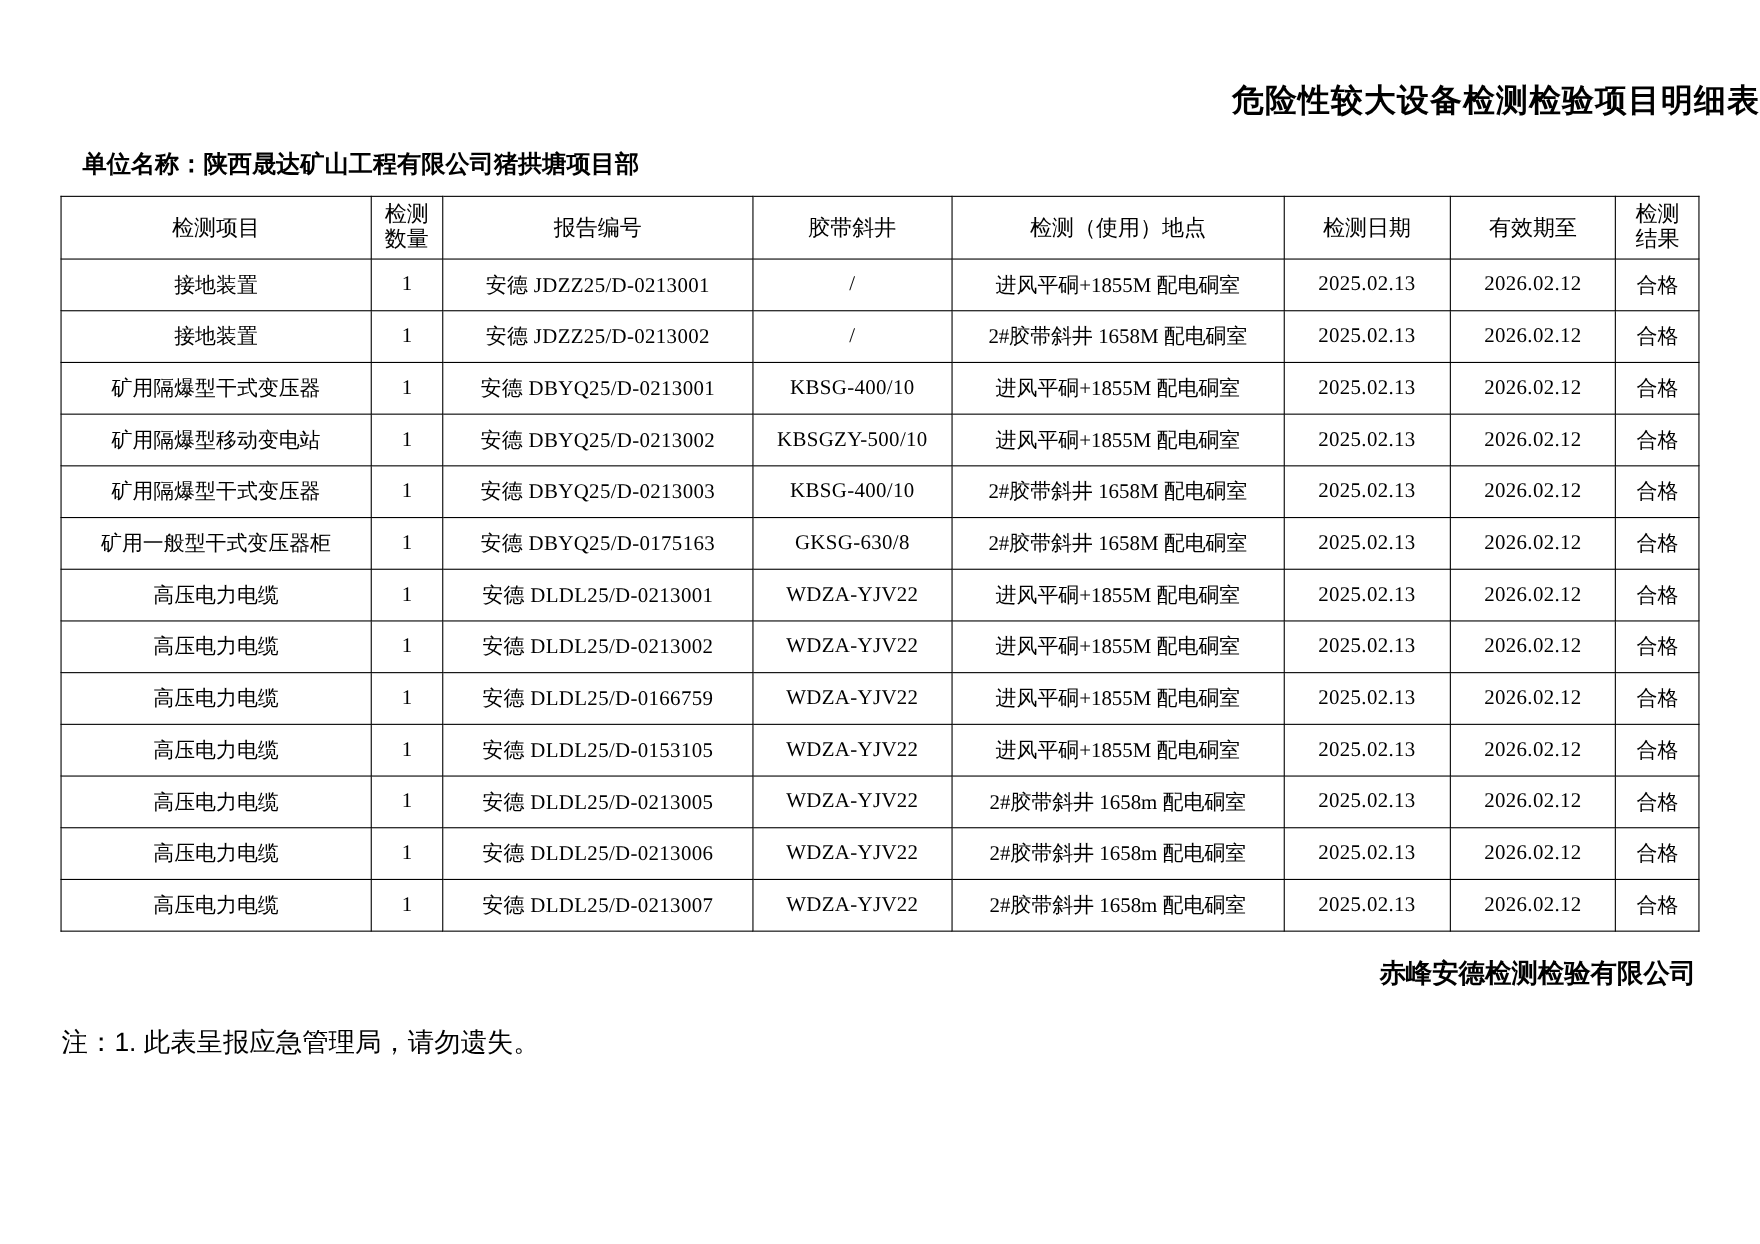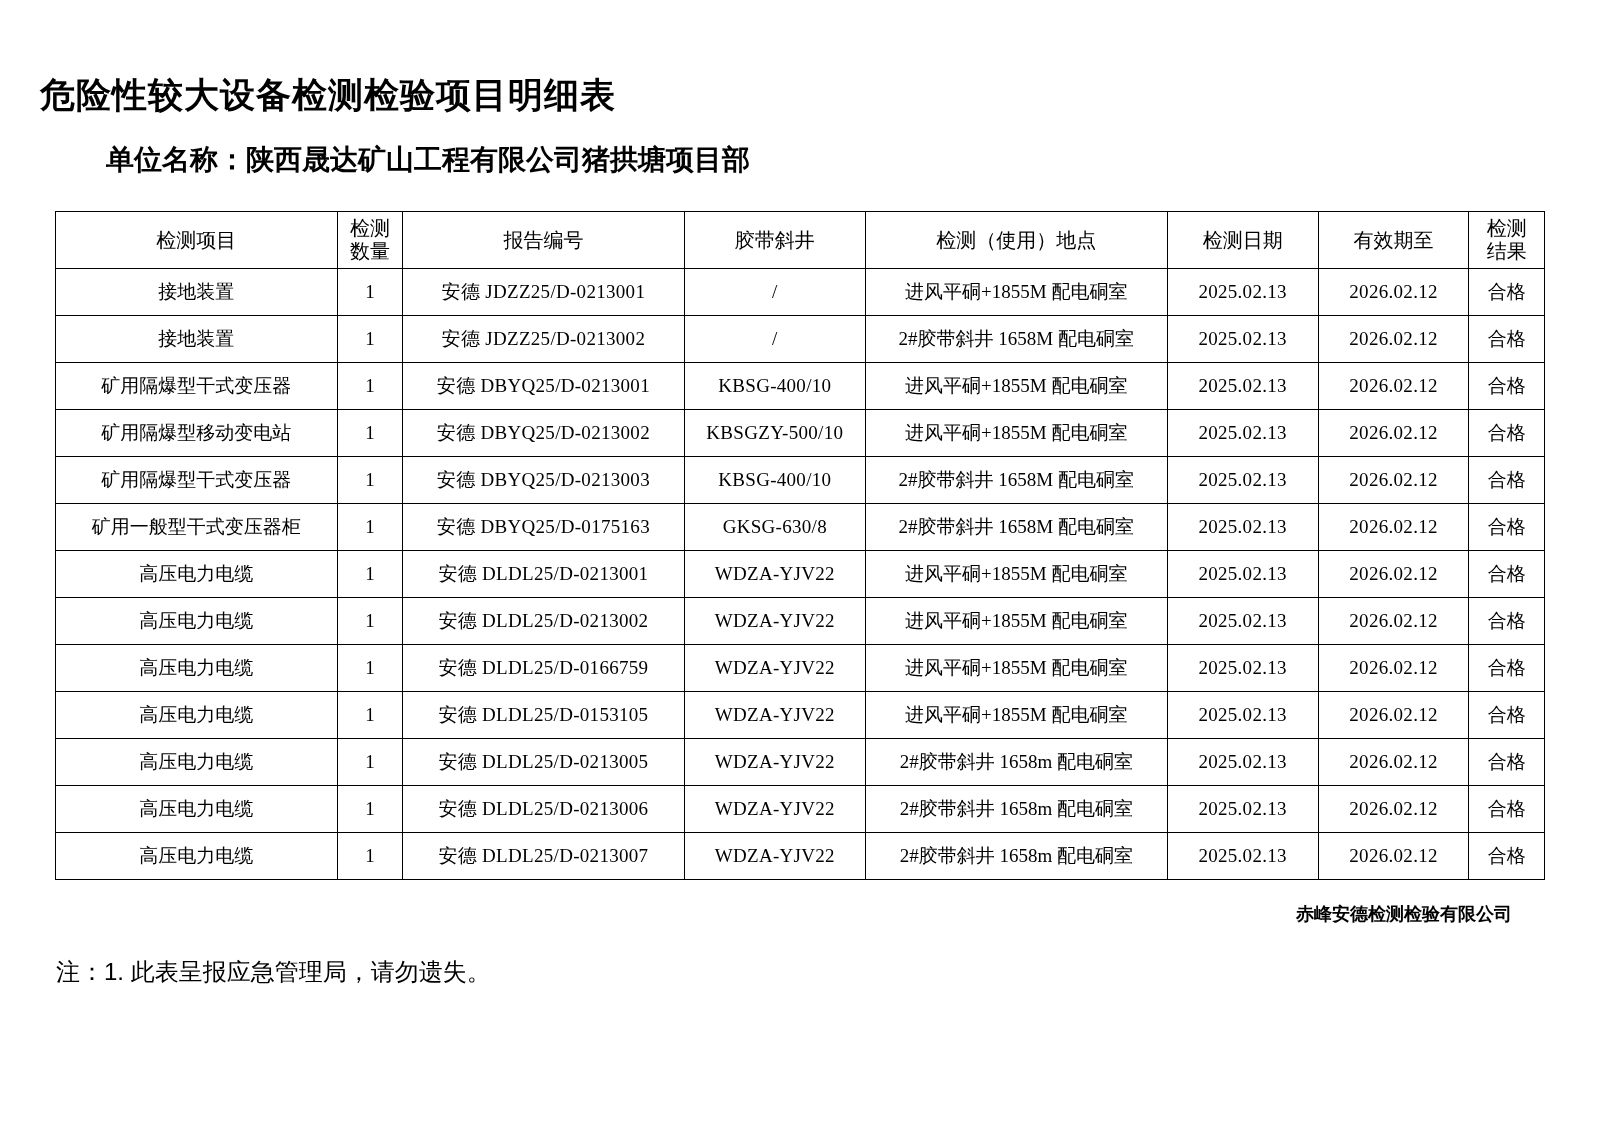--- a/index.html
+++ b/index.html
@@ -23,13 +23,12 @@
     position: relative;
   }
   .doc-title {
-    text-align: left;
-    font-size: 35px;
+    text-align: right;
+    font-size: 29px;
     font-weight: bold;
     letter-spacing: 1px;
     margin-top: 72px;
     font-family: "Liberation Sans", "DejaVu Sans", sans-serif;
-    padding-left: 40px;
   }
   .unit-line {
     margin-top: 22px;

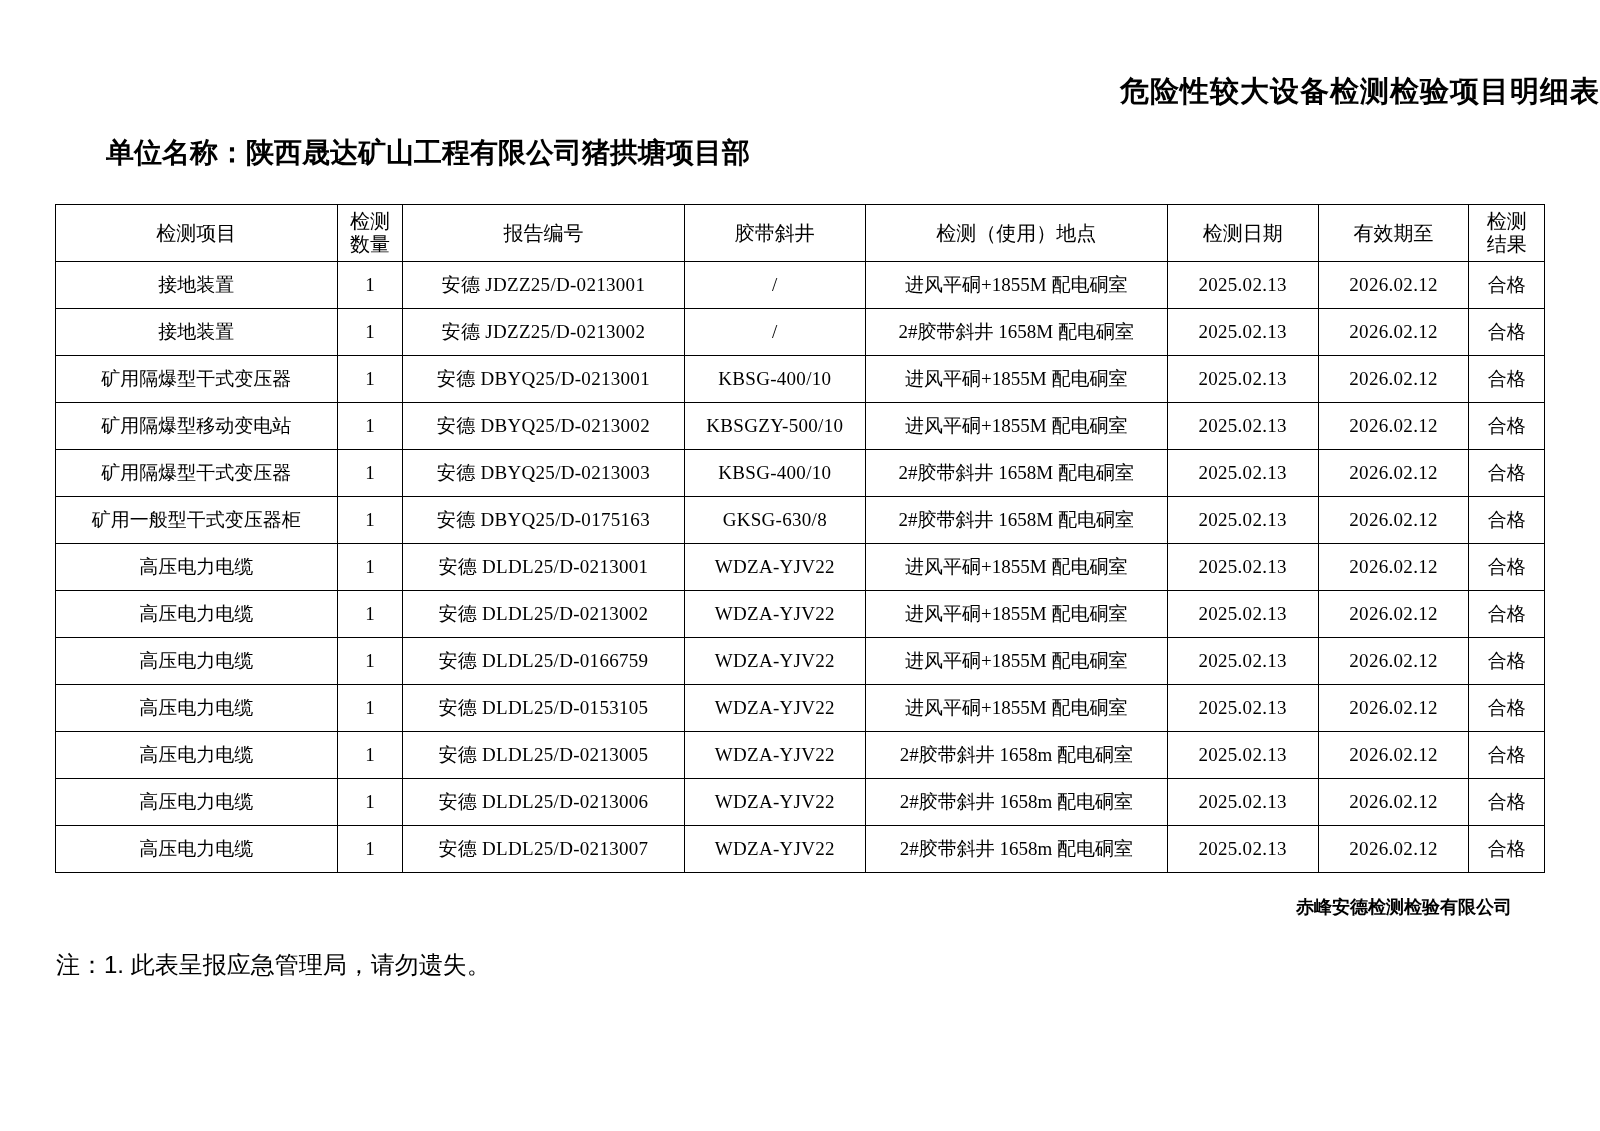--- a/index.html
+++ b/index.html
@@ -32,8 +32,8 @@
   }
   .unit-line {
     margin-top: 22px;
-    margin-left: 106px;
-    font-size: 28px;
+    margin-left: 75px;
+    font-size: 22px;
     font-weight: bold;
     font-family: "Liberation Sans", "DejaVu Sans", sans-serif;
   }

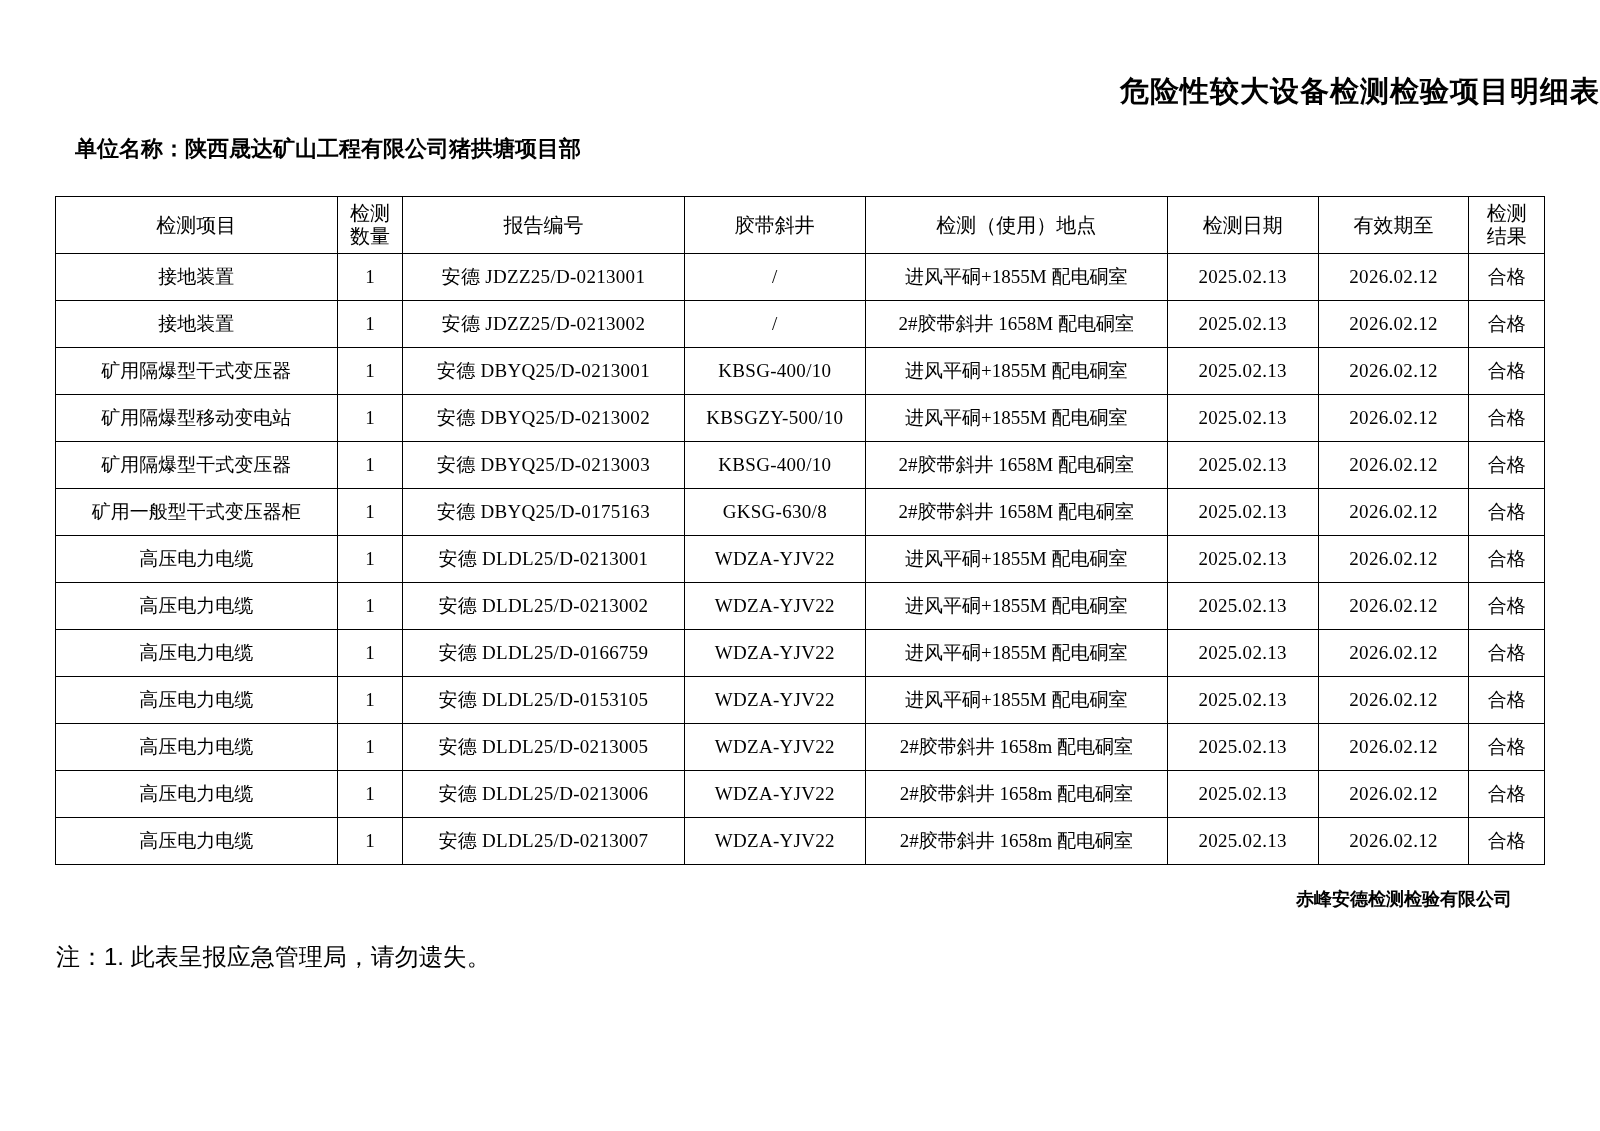--- a/index.html
+++ b/index.html
@@ -46,7 +46,7 @@
   table.main {
     border-collapse: collapse;
     margin-left: 55px;
-    margin-top: 32px;
+    margin-top: 14px;
     width: 1490px;
     table-layout: fixed;
   }

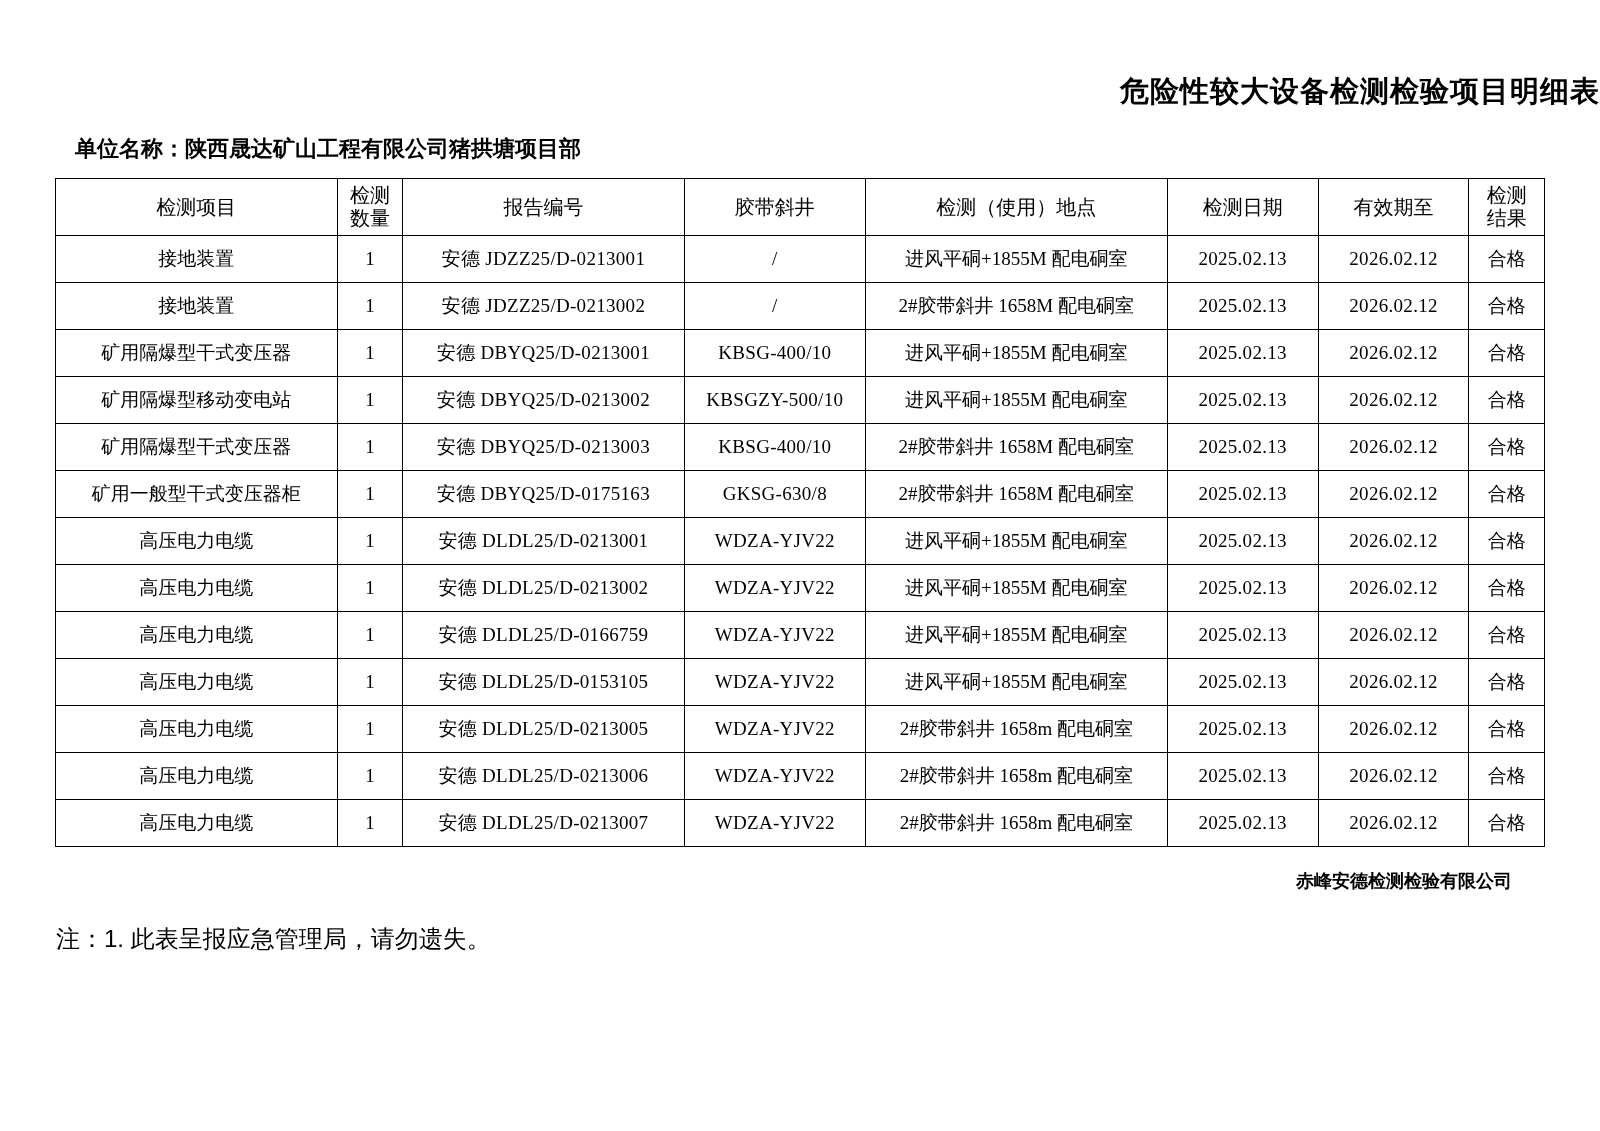--- a/index.html
+++ b/index.html
@@ -80,9 +80,9 @@
 
   .company {
     text-align: right;
-    margin-right: 88px;
+    margin-right: 58px;
     margin-top: 22px;
-    font-size: 18px;
+    font-size: 24px;
     font-weight: bold;
     font-family: "Liberation Sans", "DejaVu Sans", sans-serif;
   }

